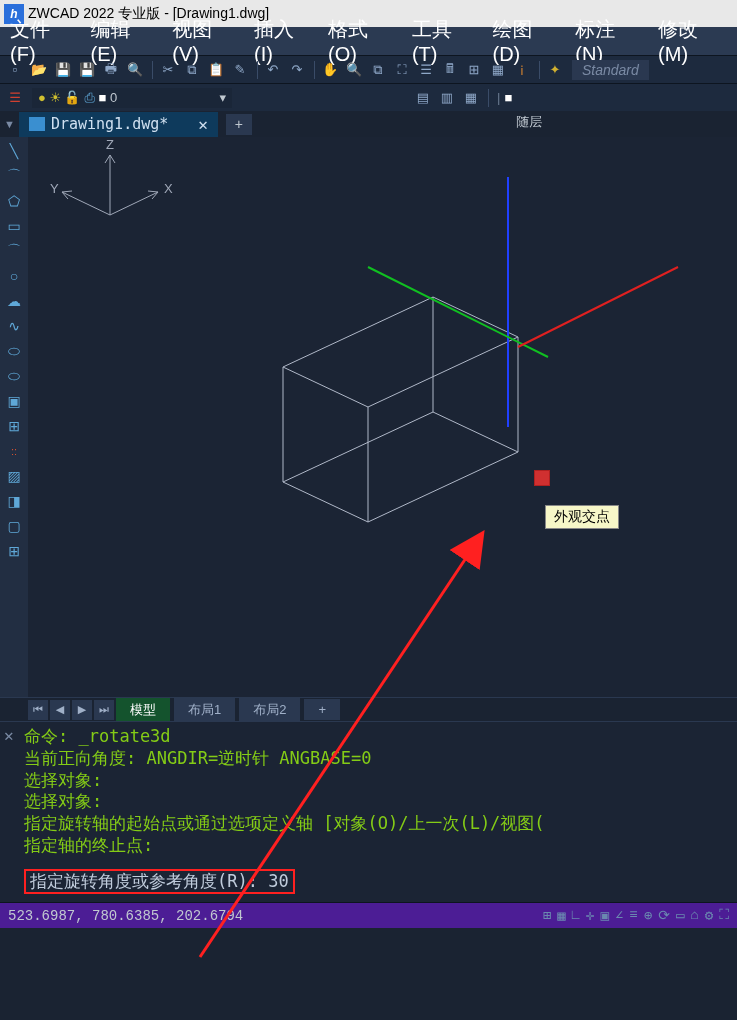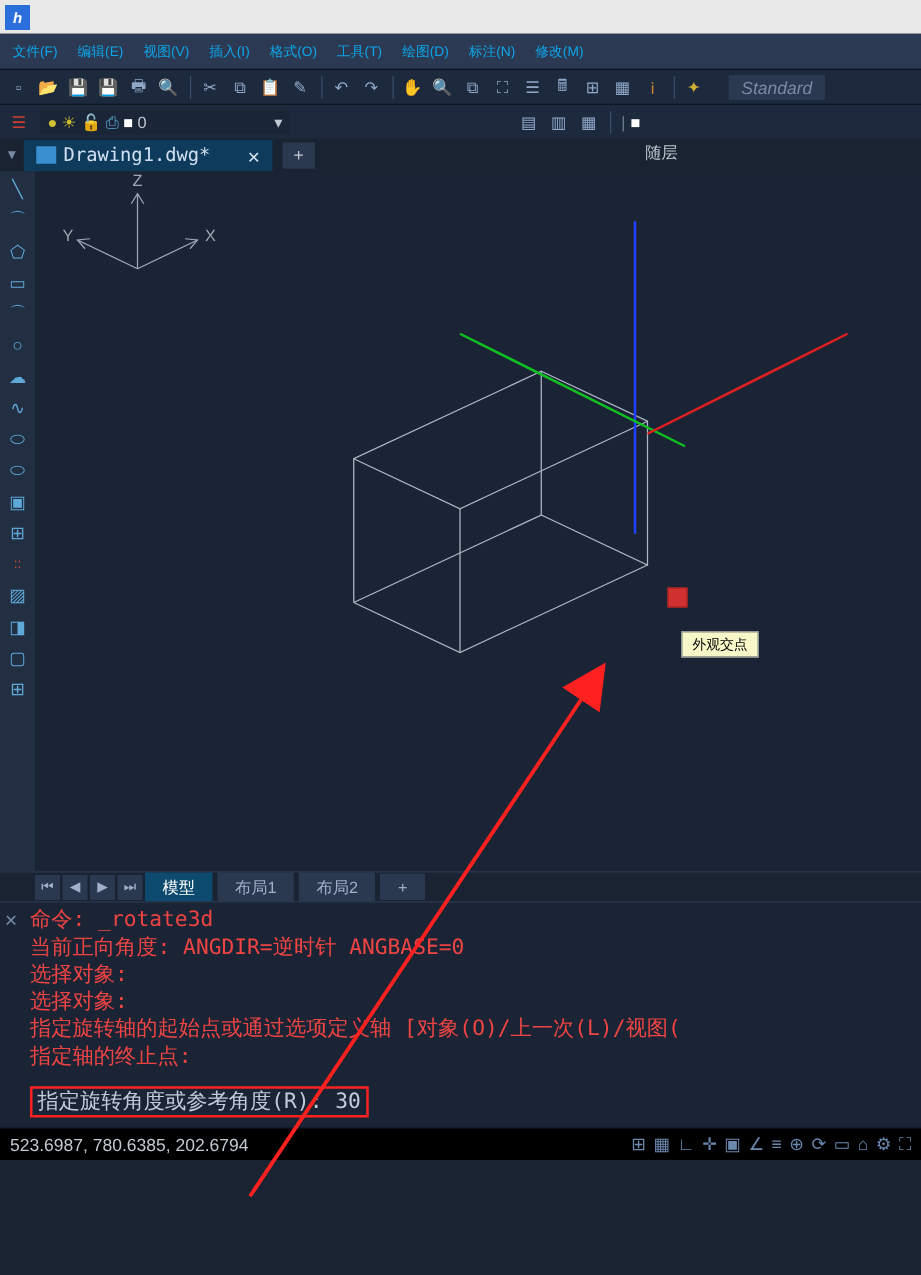--- a/index.html
+++ b/index.html
@@ -88,6 +88,7 @@
 
 <div class="title-bar">
   <span class="logo">h</span>
+  <span>ZWCAD 2022 专业版 - [Drawing1.dwg]</span>
 </div>
 
 <div class="menu-bar">

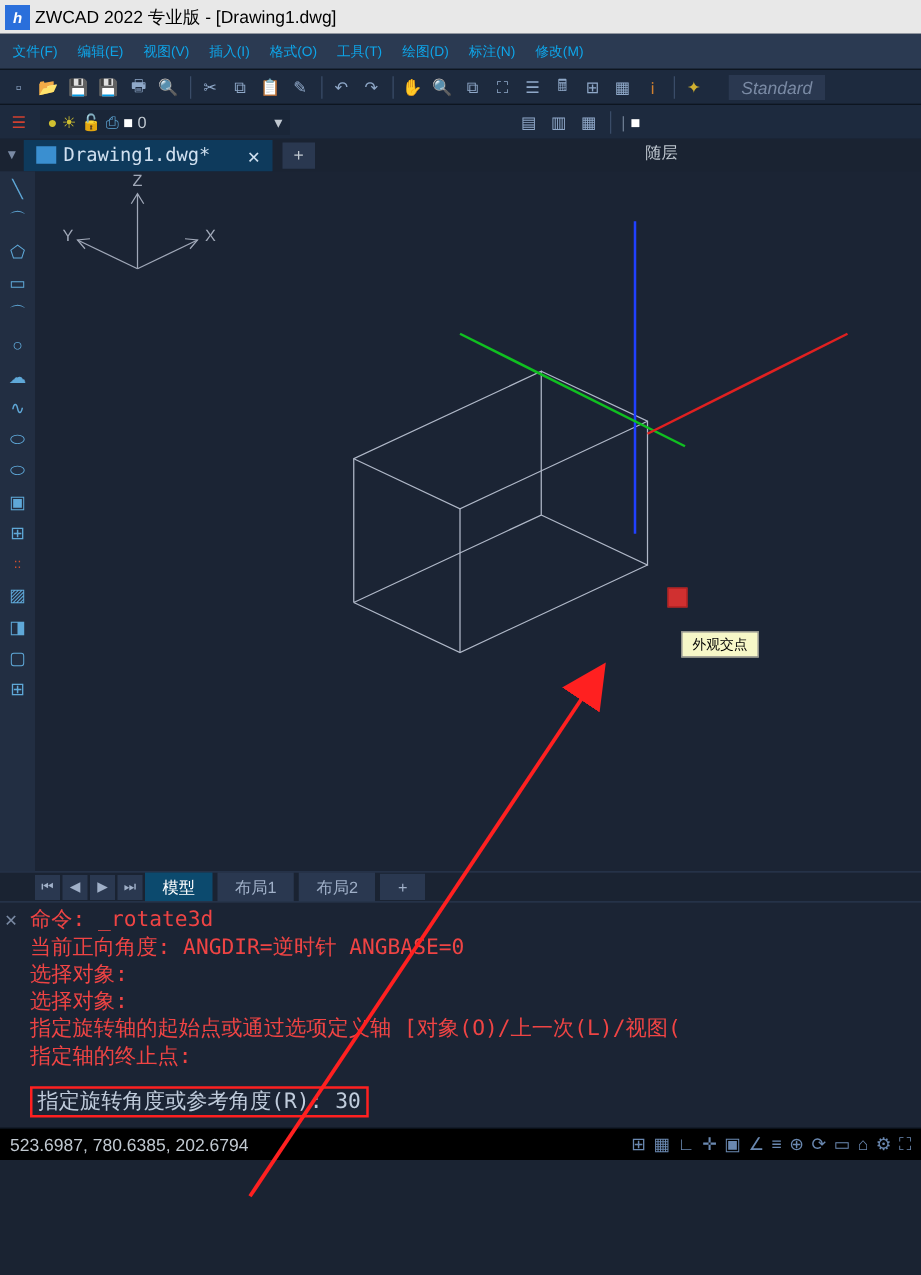--- a/index.html
+++ b/index.html
@@ -20,7 +20,7 @@
 .menu-bar {
   height:28px; background:#2b3a52;
   display:flex; align-items:center; padding:0 2px;
-  font-size:11px; color:#0ea5e9;
+  font-size:20px; color:#ffffff;
 }
 .menu-bar .menu-item { padding:4px 8px; cursor:pointer; }
 .toolbar-row {

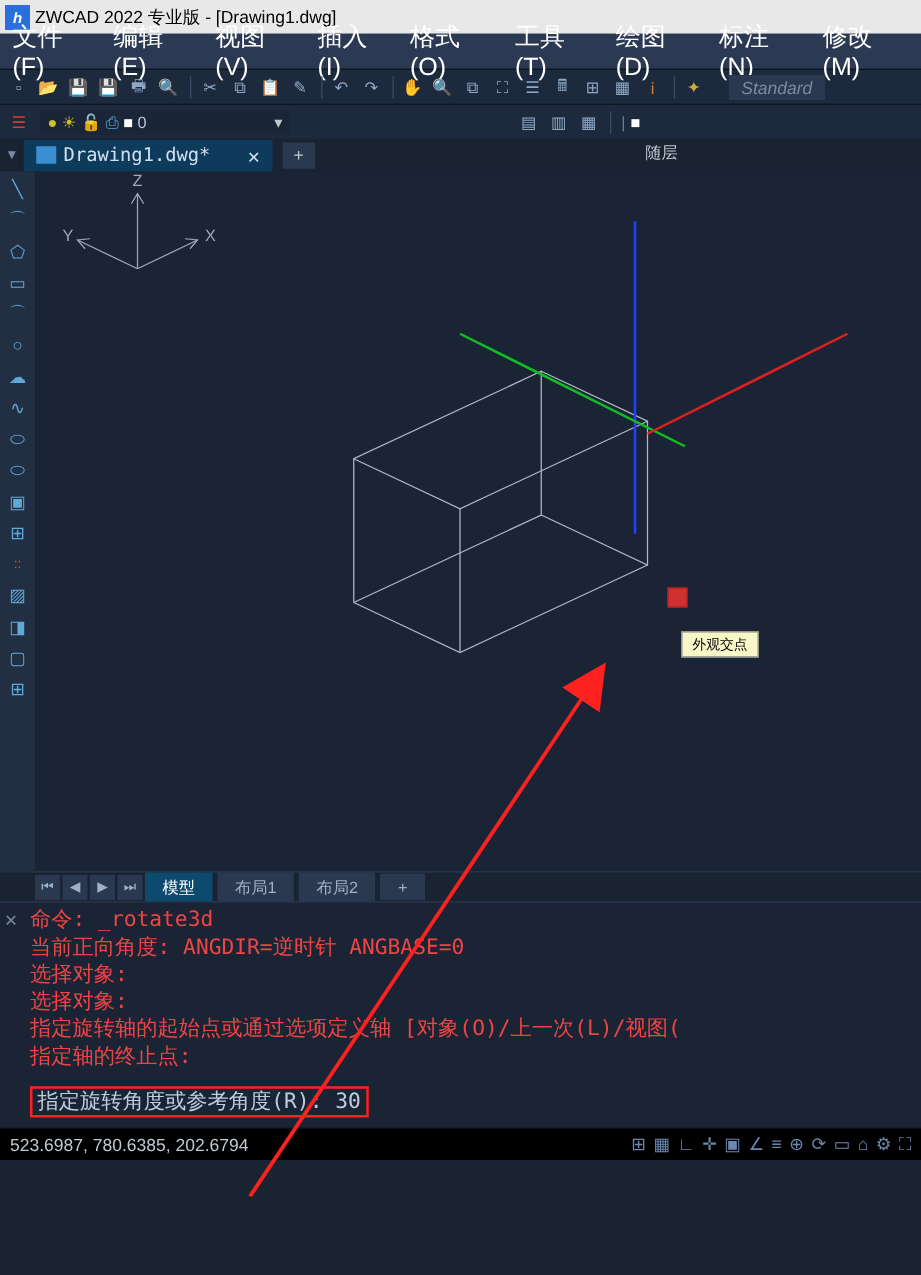--- a/index.html
+++ b/index.html
@@ -30,7 +30,7 @@
 }
 .tb-btn { width:22px; height:22px; display:flex; align-items:center; justify-content:center; margin-right:2px; color:#8fa8c8; font-size:13px; cursor:pointer;}
 .tb-sep { width:1px; height:18px; background:#3a4c68; margin:0 4px;}
-.std-box { background:#2a3850; color:#7a8aa4; padding:2px 10px; font-size:14px; font-style:italic; margin-left:15px;}
+.std-box { background:#2a3850; color:#7a8aa4; padding:2px 10px; font-size:14px; font-style:italic; margin-left:4px;}
 .layer-row {
   height:28px; background:#1d2a3e;
   display:flex; align-items:center; padding:0 4px;

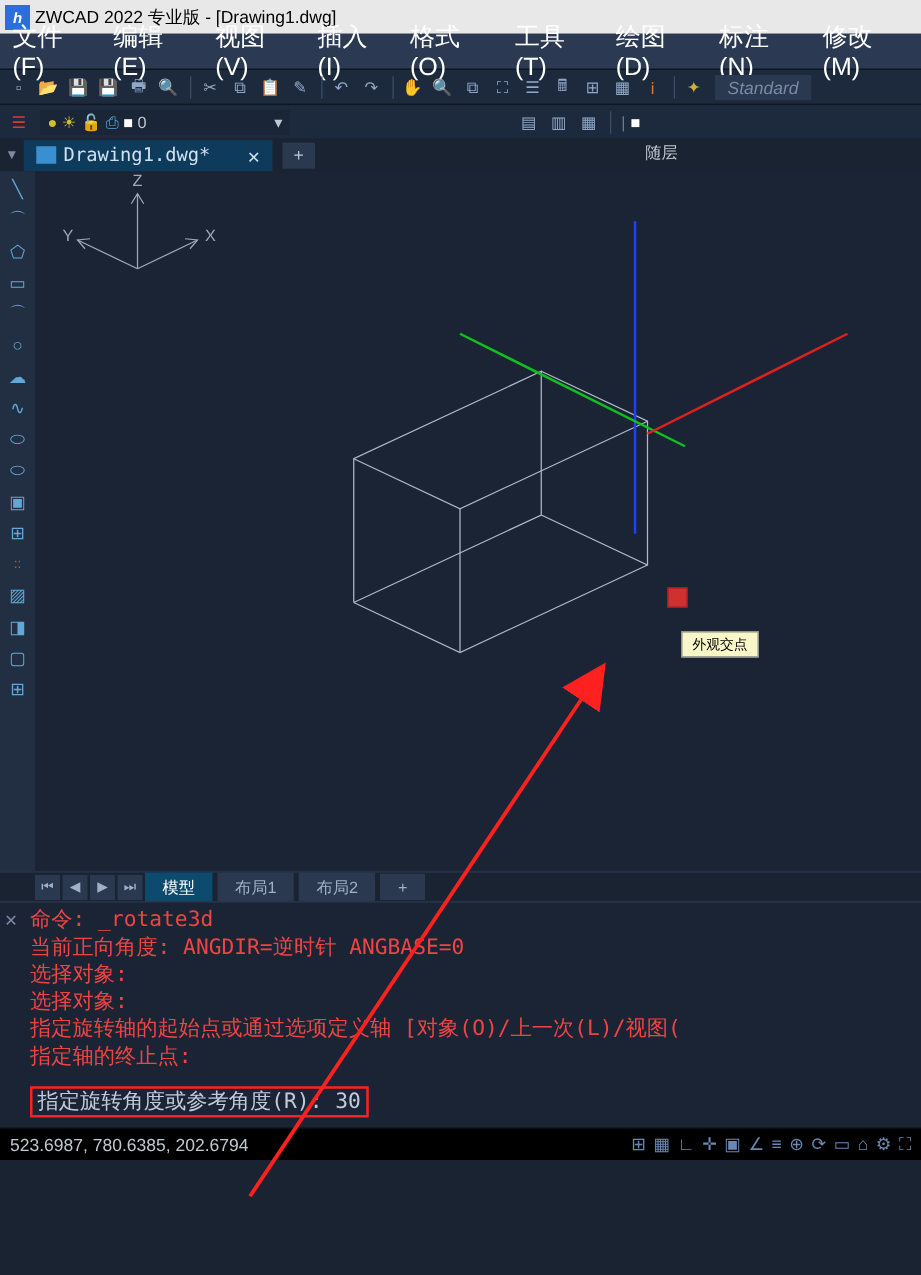--- a/index.html
+++ b/index.html
@@ -54,7 +54,7 @@
 .lr-btn { width:20px; height:20px; display:flex; align-items:center; justify-content:center; color:#5fa8d8; font-size:14px;}
 .viewport { flex:1; position:relative; overflow:hidden;}
 .viewport svg { position:absolute; top:0; left:0; }
-.tooltip { position:absolute; top:368px; left:517px; background:#f7f7c8; color:#000; padding:2px 8px; font-size:11px; border:1px solid #888;}
+.tooltip { position:absolute; top:368px; left:517px; background:#f7f7c8; color:#000; padding:2px 8px; font-size:14px; border:1px solid #888;}
 .red-marker { position:absolute; top:333px; left:506px; width:16px; height:16px; background:#d03030; border:1px solid #b02020;}
 .layout-tabs {
   height:24px; background:#1a2332; display:flex; align-items:center; border-top:1px solid #2a3850;

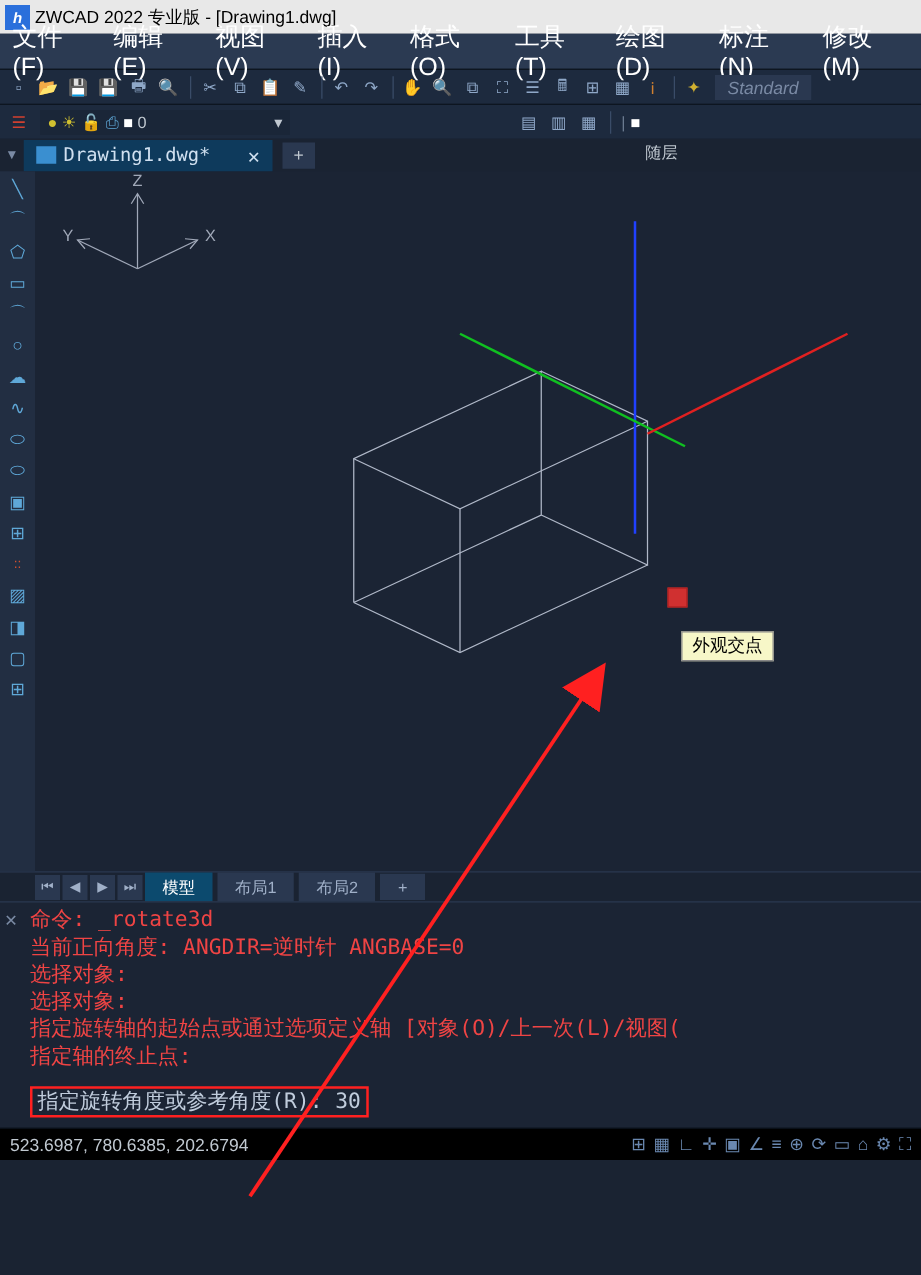--- a/index.html
+++ b/index.html
@@ -61,7 +61,7 @@
 }
 .nav-btn { width:20px; height:20px; display:flex; align-items:center; justify-content:center; background:#2a3850; margin-right:2px; color:#a0b0c8; font-size:11px;}
 .lt-tab { padding:3px 14px; background:#2a3850; color:#a0b0c8; margin-right:4px; font-size:13px;}
-.lt-tab.active { background:#0c4a6e; color:#fff; }
+.lt-tab.active { background:#14532d; color:#fff; }
 .cmd-panel {
   background:#1b2434; border-top:1px solid #2a3850;
   font-size:17px; color:#a8b4c8; font-family:"SimSun","Microsoft YaHei",monospace;

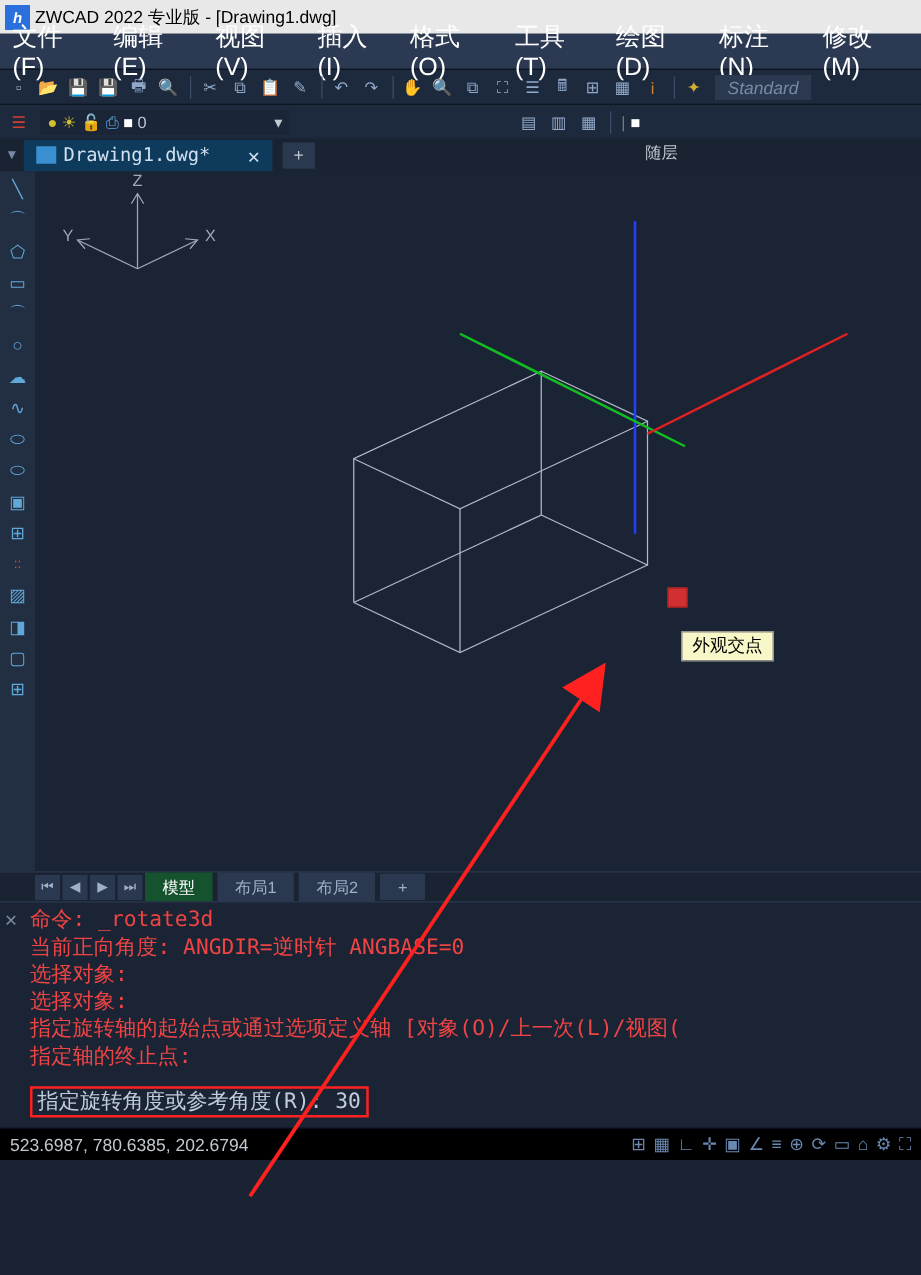--- a/index.html
+++ b/index.html
@@ -81,7 +81,7 @@
 .status-icons { margin-left:auto; display:flex; gap:6px; }
 .status-icons span { color:#6a88b0; font-size:14px;}
 .arrow-svg { position:absolute; top:135px; left:0; pointer-events:none; z-index:50;}
-.follow-text { color:#ef4444; }
+.follow-text { color:#84cc16; }
 </style>
 </head>
 <body>

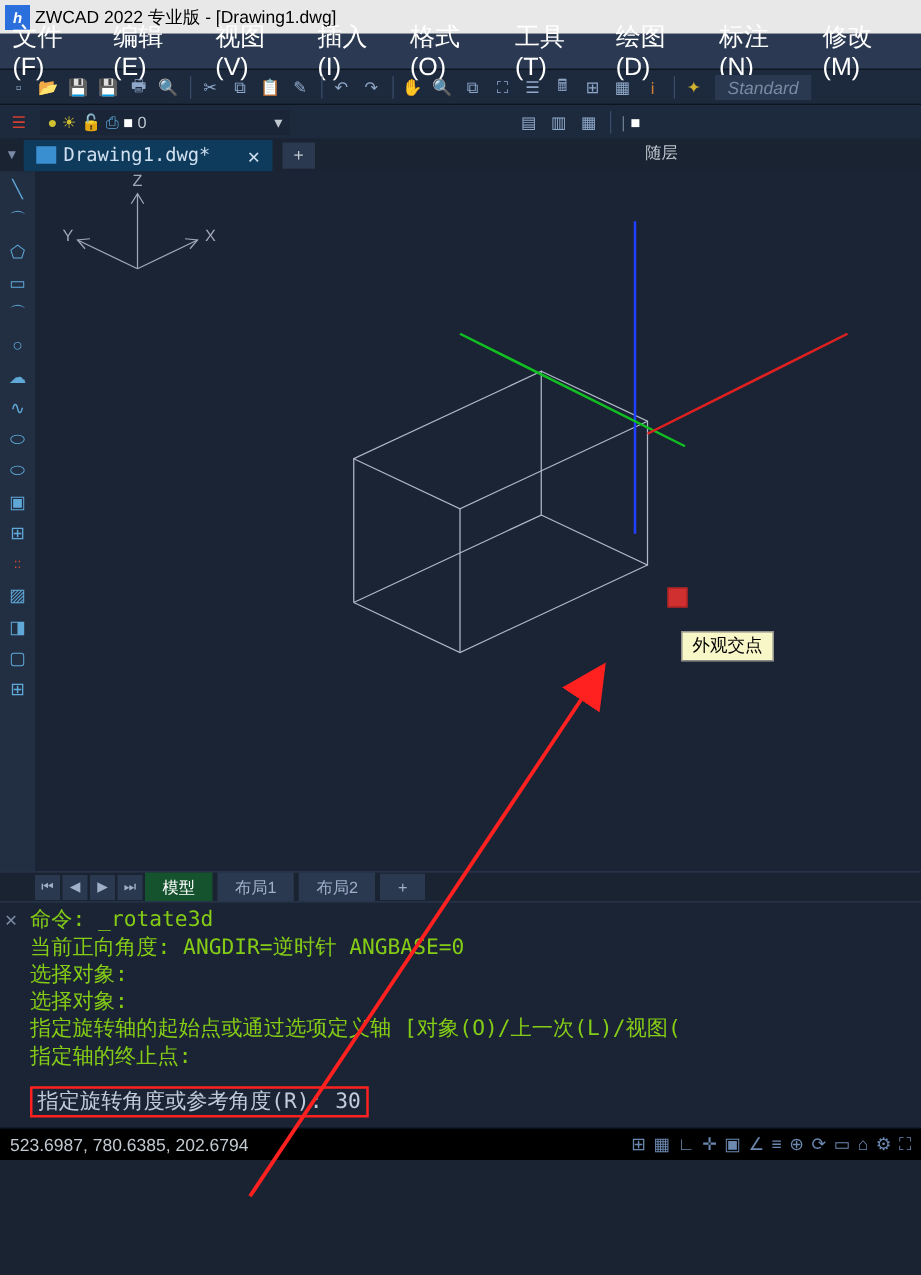--- a/index.html
+++ b/index.html
@@ -74,8 +74,8 @@
   font-size:17px; color:#c0ccdc;
 }
 .status-bar {
-  display:flex; align-items:center; height:26px; background:#000000; padding:0 8px;
-  font-size:14px; color:#c0c8d0; font-family:Liberation Sans, sans-serif;
+  display:flex; align-items:center; height:26px; background:#4c1d95; padding:0 8px;
+  font-size:14px; color:#c0c8d0; font-family:Liberation Mono, monospace;
   border-top:1px solid #0d1520;
 }
 .status-icons { margin-left:auto; display:flex; gap:6px; }

